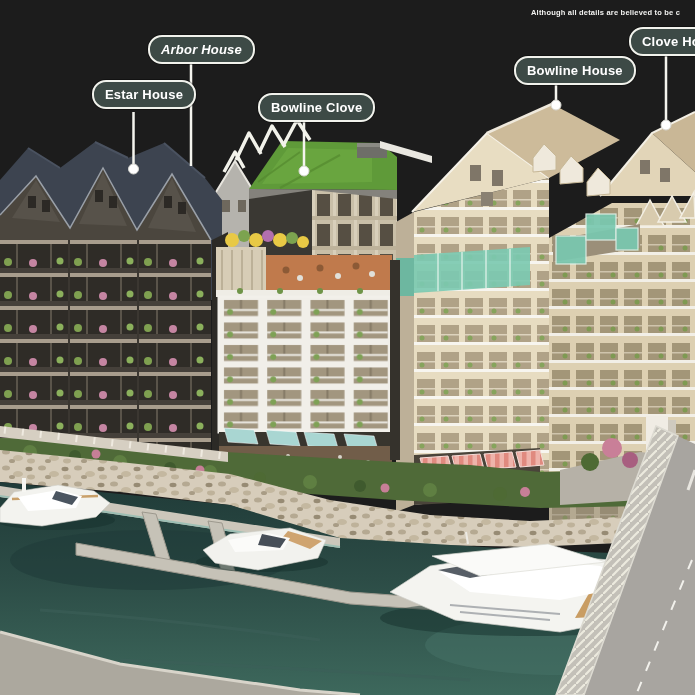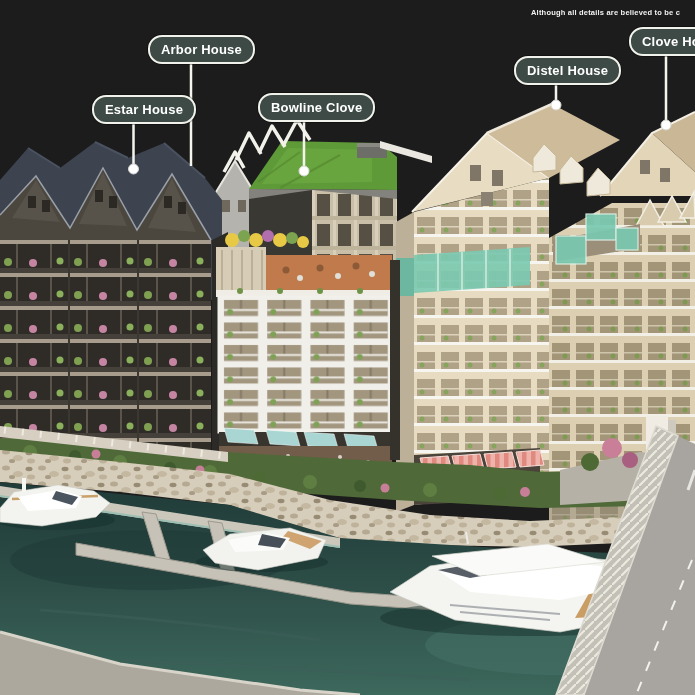--- a/index.html
+++ b/index.html
@@ -15,7 +15,7 @@
     box-shadow:0 0 0 1px rgba(0,0,0,.35);
   }
   .pill-estar{left:92px;top:95px;text-align:center;}
-  .pill-arbor{left:148px;top:35px;}
+  .pill-arbor{left:148px;top:35px;font-style:italic;}
   .pill-bowline{left:258px;top:93px;}
   .pill-distel{left:514px;top:56px;}
   .pill-clove{left:629px;top:27px;}

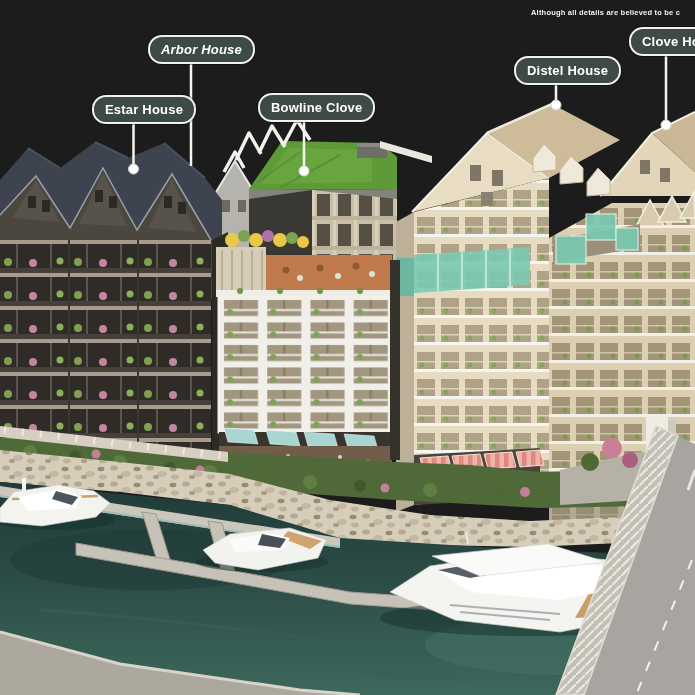--- a/index.html
+++ b/index.html
@@ -375,7 +375,7 @@
     <span>Bowline Clove</span>
   </div>
   <div class="pill pill-distel">
-    <span>Distel House</span>
+    <span>Bowline House</span>
   </div>
   <div class="pill pill-clove">
     <span>Clove House</span>

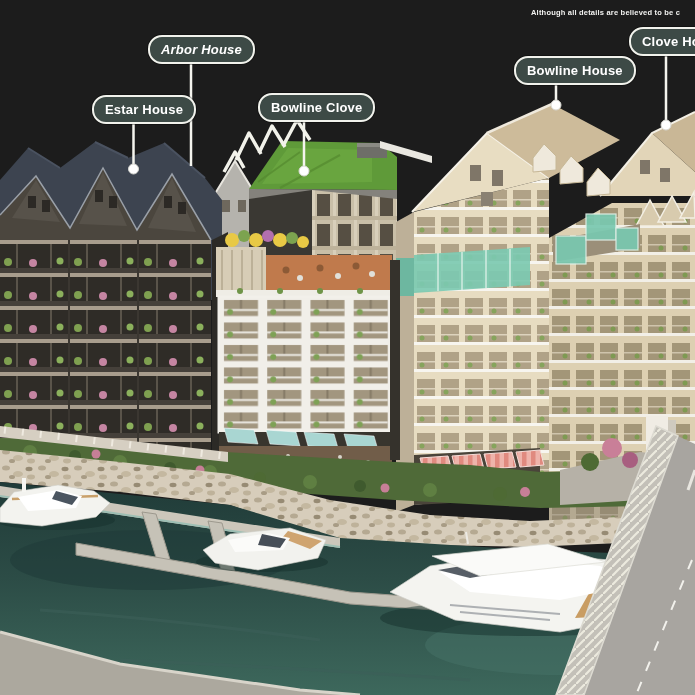--- a/index.html
+++ b/index.html
@@ -14,7 +14,7 @@
     padding:5px 11px;white-space:nowrap;z-index:5;
     box-shadow:0 0 0 1px rgba(0,0,0,.35);
   }
-  .pill-estar{left:92px;top:95px;text-align:center;}
+  .pill-estar{left:92px;top:80px;text-align:center;}
   .pill-arbor{left:148px;top:35px;font-style:italic;}
   .pill-bowline{left:258px;top:93px;}
   .pill-distel{left:514px;top:56px;}

